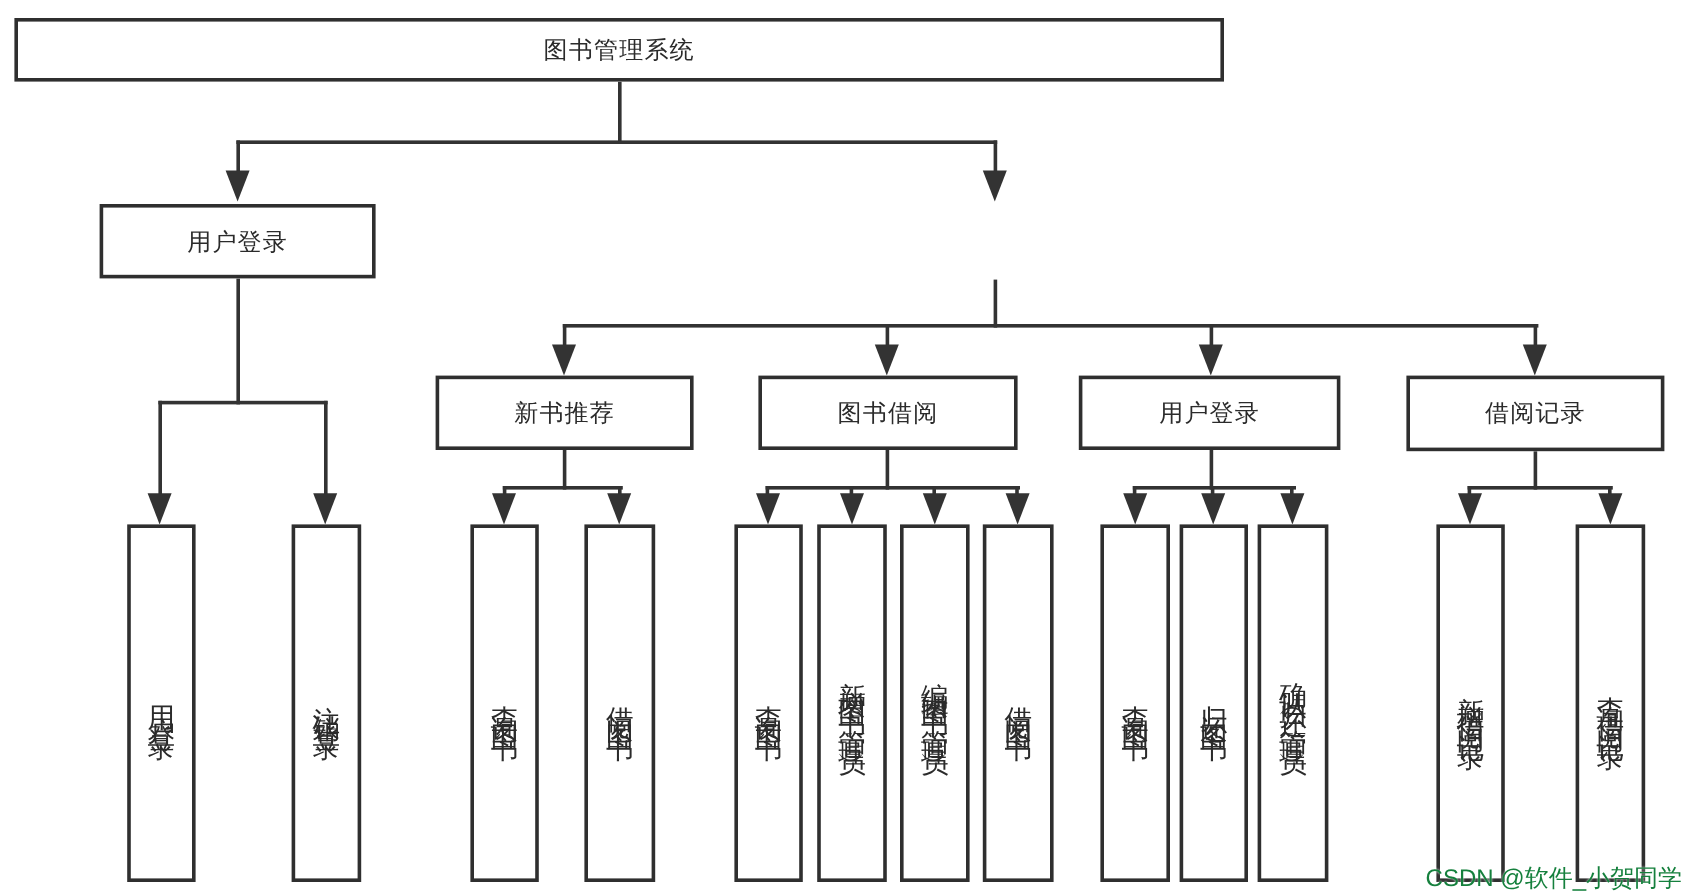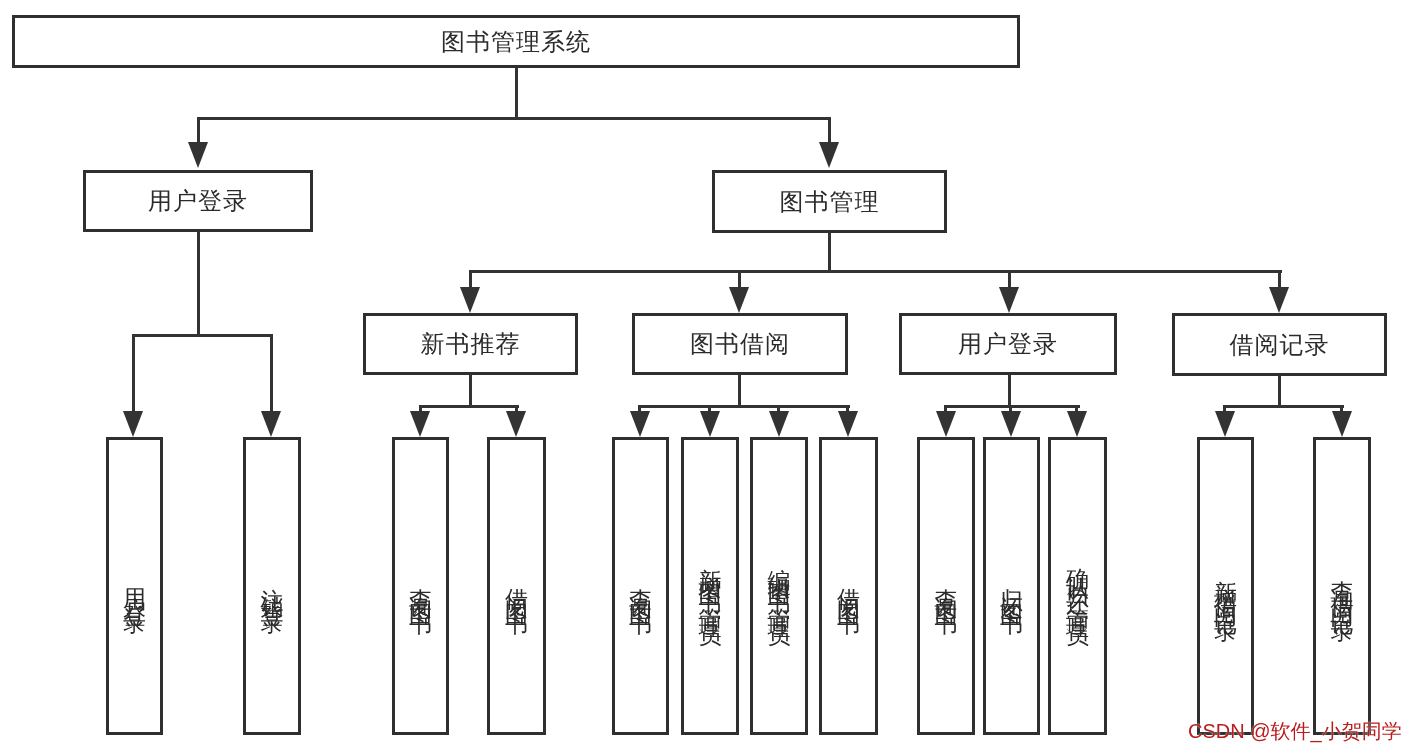--- a/index.html
+++ b/index.html
@@ -27,7 +27,7 @@
     z-index: 2;
   }
   .hlabel {
-    font-size: 24px;
+    font-size: 20px;
     color: #2b2b2b;
     letter-spacing: 1px;
     white-space: nowrap;

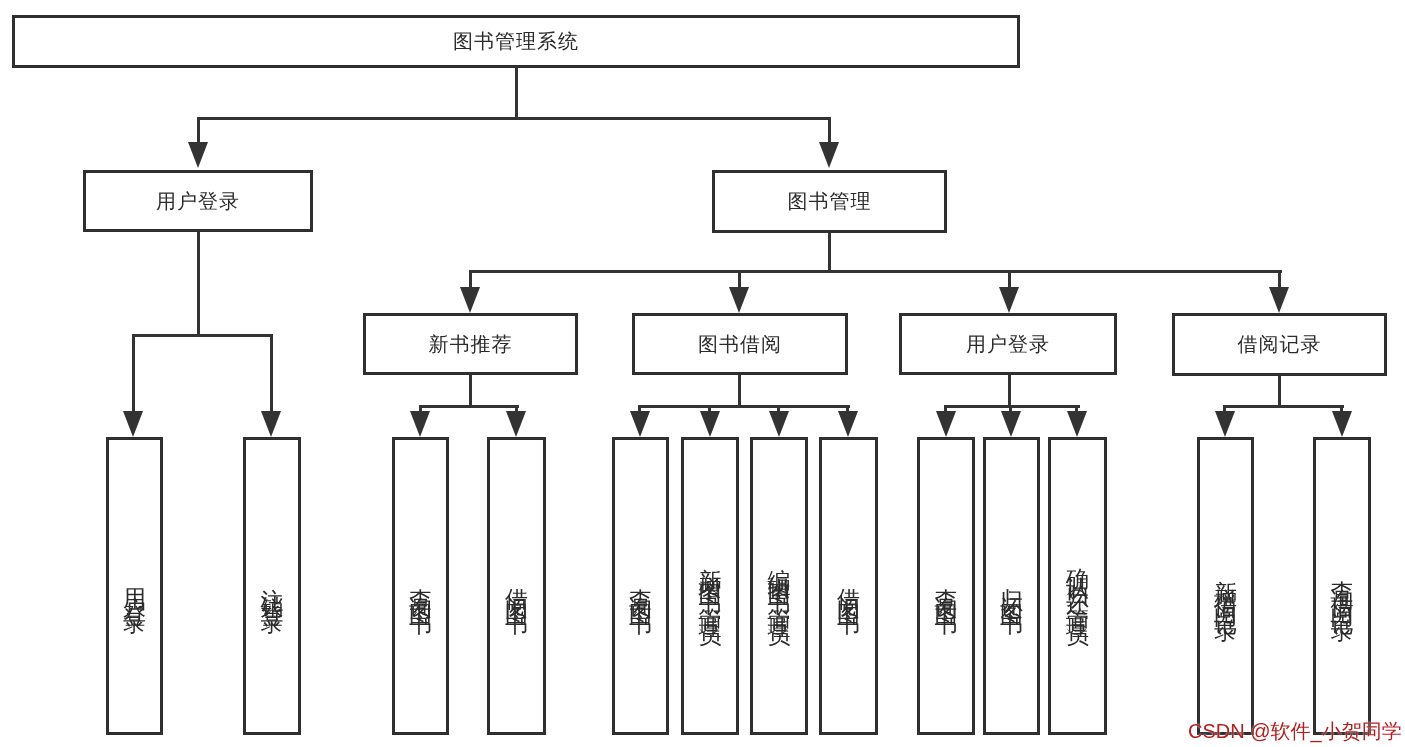--- a/index.html
+++ b/index.html
@@ -85,9 +85,6 @@
 
   <div class="box" style="left:83px; top:170px; width:230px; height:62px;">
     <span class="hlabel">用户登录</span>
-  </div>
-  <div class="box" style="left:712px; top:170px; width:235px; height:63px;">
-    <span class="hlabel">图书管理</span>
   </div>
 
   <div class="line" style="left:197px; top:232px; width:3px; height:105px;"></div>

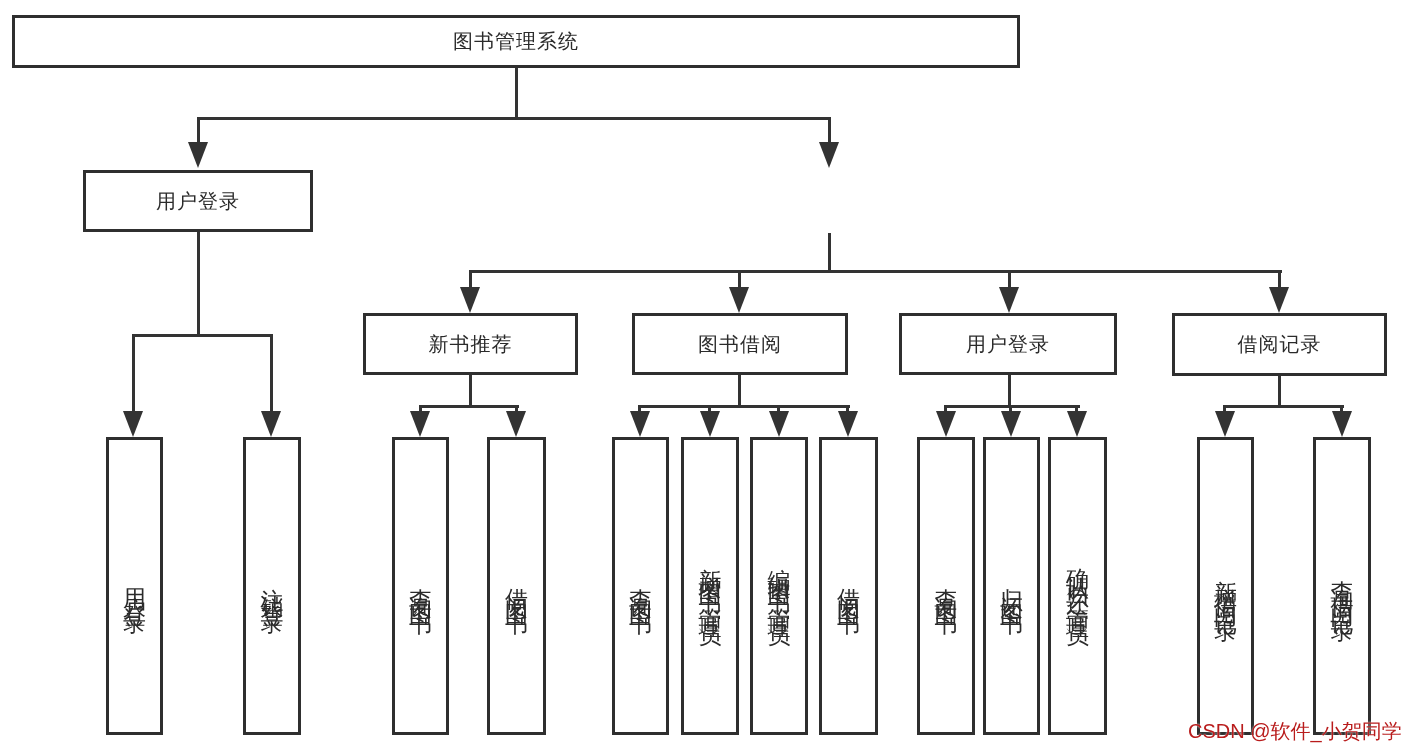--- a/index.html
+++ b/index.html
@@ -61,7 +61,7 @@
     left: 1188px;
     top: 718px;
     font-size: 20px;
-    color: #b91c1c;
+    color: #15803d;
     text-shadow: 0 0 2px #ffffff;
     z-index: 5;
     white-space: nowrap;

